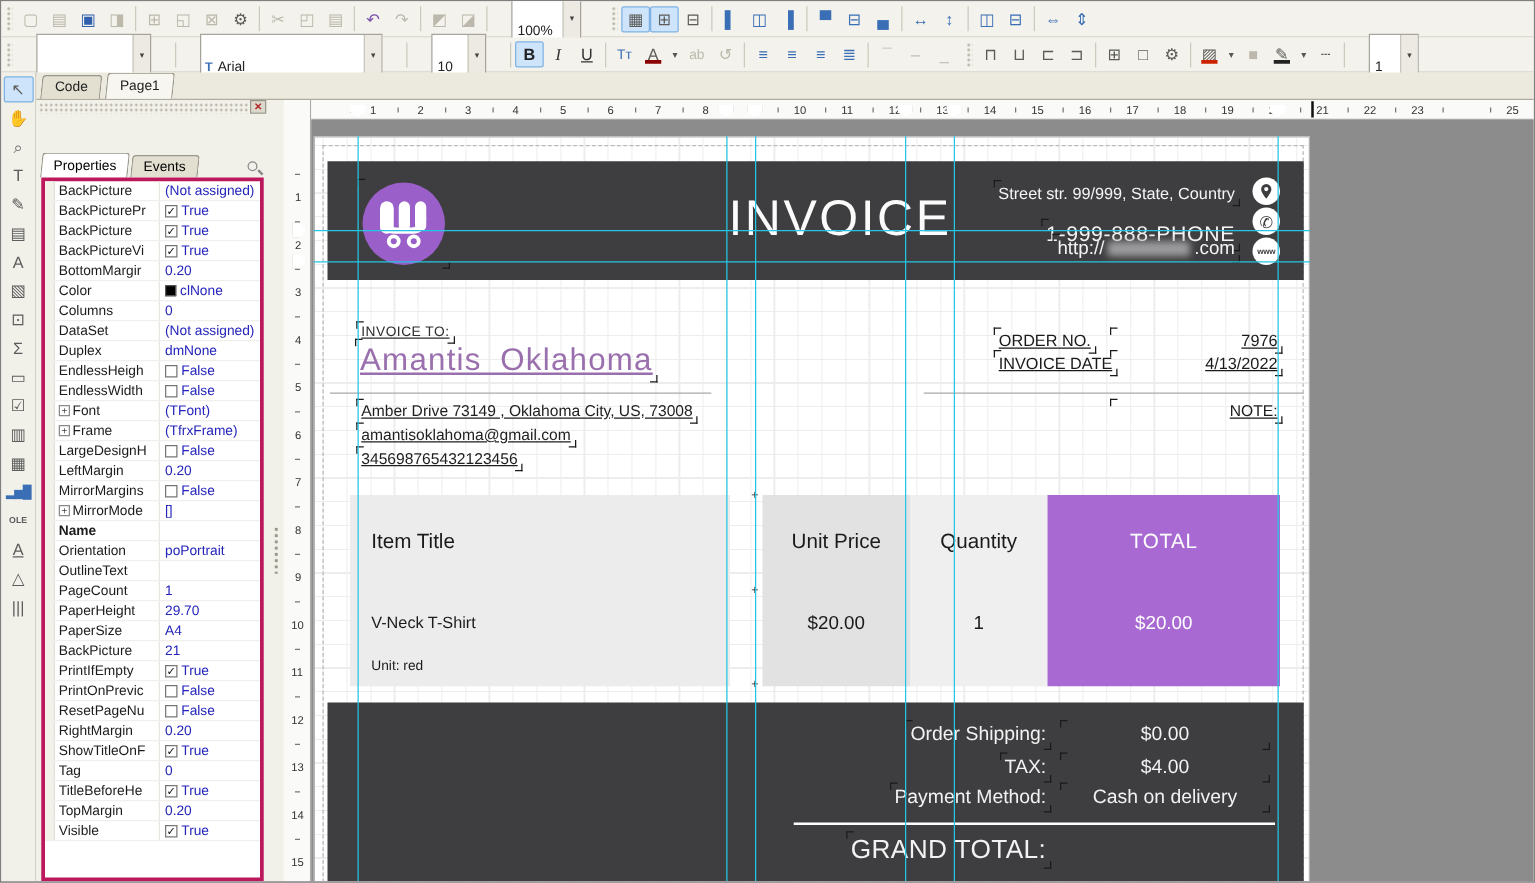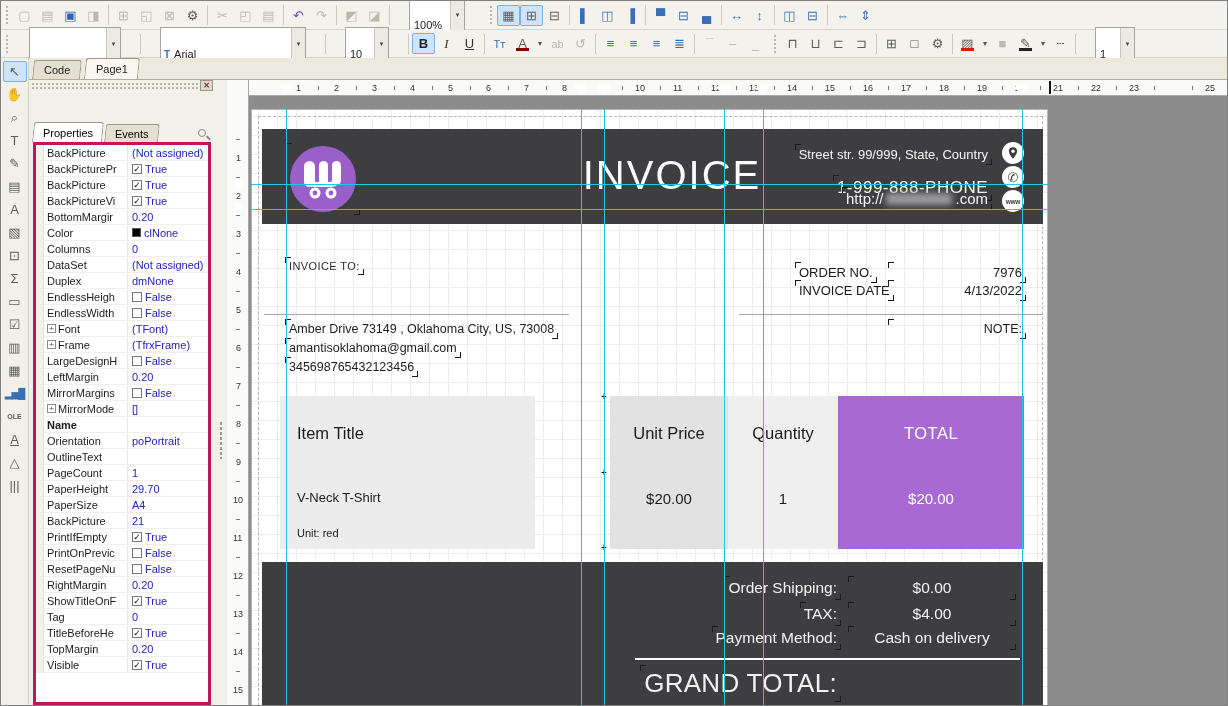--- a/index.html
+++ b/index.html
@@ -123,7 +123,7 @@
              border:1px dashed #b9b9b9; border-bottom:none; }
   .guide-v { position:absolute; top:13px; bottom:0; width:1px; background:#23c6e4; z-index:30; }
   .guide-h { position:absolute; left:2px; width:797px; height:1px; background:#23c6e4; z-index:30; }
-  .obj { position:absolute; }
+  .obj { position:absolute;text-decoration:underline; }
   .sel:before { content:""; position:absolute; left:-4px; top:-3px; width:5px; height:5px;
                 border-left:1px solid #1a1a1a; border-top:1px solid #1a1a1a; }
   .sel:after  { content:""; position:absolute; right:-4px; bottom:-3px; width:5px; height:5px;

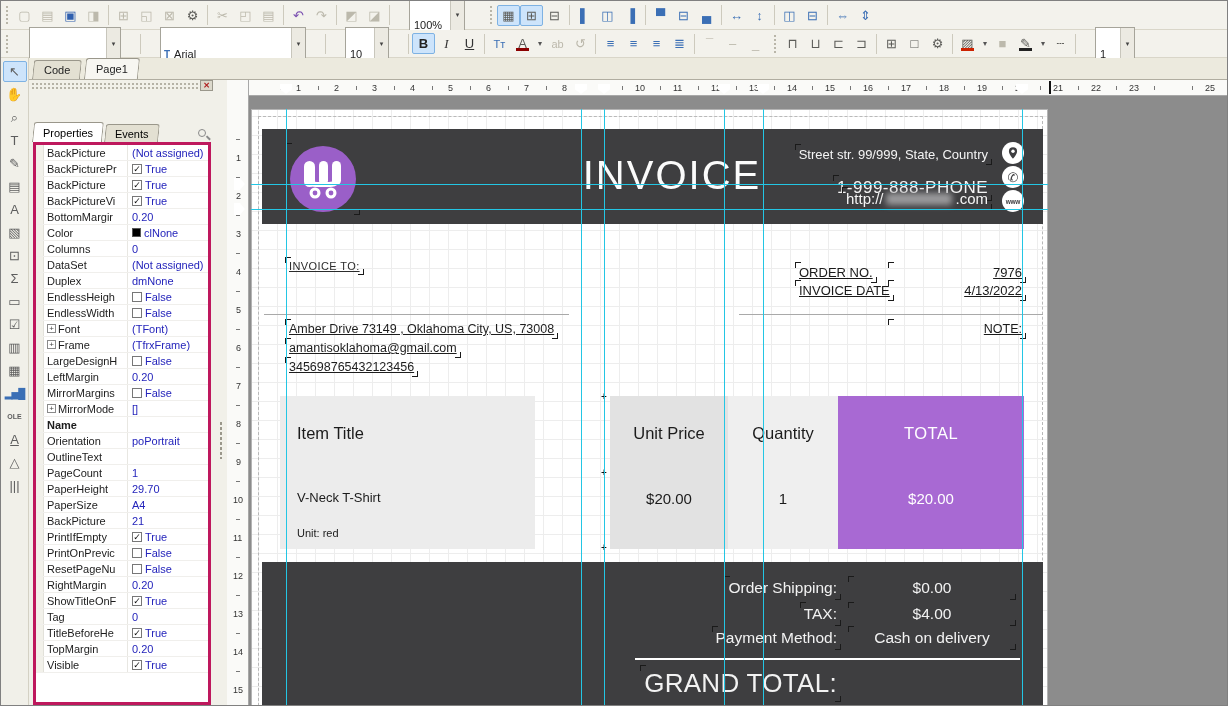--- a/index.html
+++ b/index.html
@@ -655,6 +655,7 @@
       </div>
 
       <div id="billto-label" class="obj sel">INVOICE TO:</div>
+      <div id="cust-name" class="obj sel">Amantis  Oklahoma</div>
       <div id="div1" class="divider"></div>
       <div id="addr1" class="obj addr sel">Amber Drive 73149 , Oklahoma City, US, 73008</div>
       <div id="addr2" class="obj addr sel">amantisoklahoma@gmail.com</div>

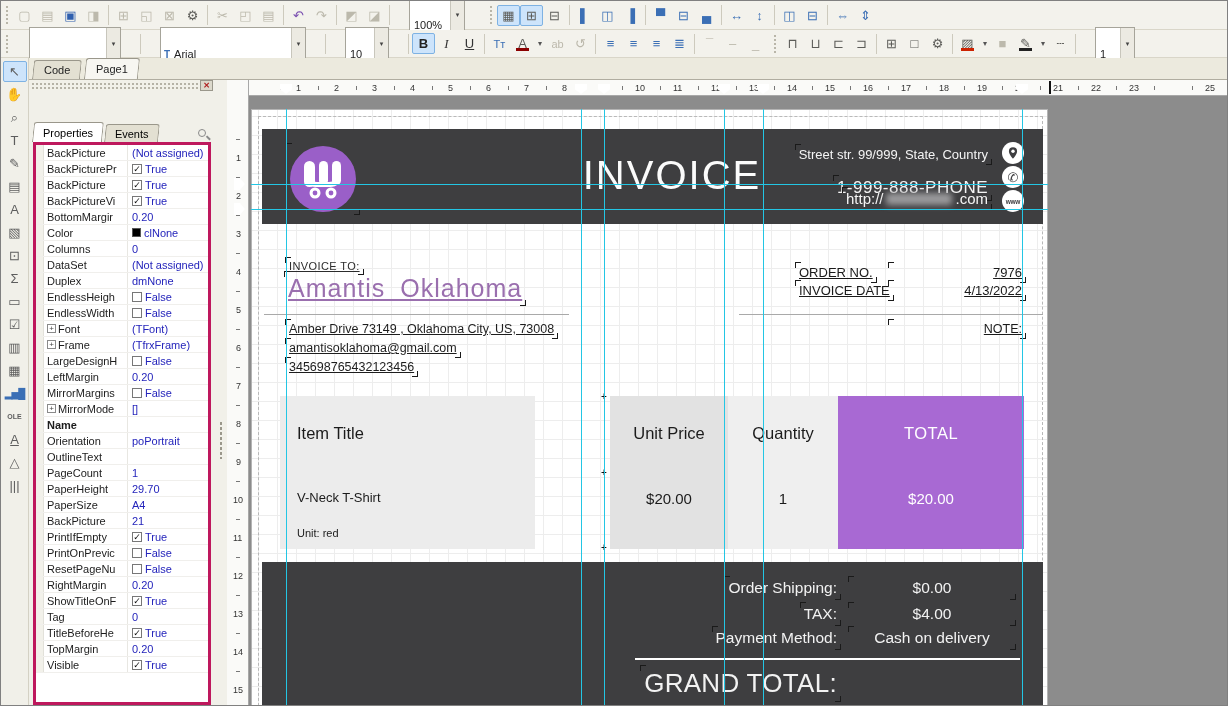--- a/index.html
+++ b/index.html
@@ -157,7 +157,7 @@
   #note-label { left:640px; width:130px; text-align:right; top:212px; font-size:12.5px; color:#1a1a1a; }
   
   .tcol { position:absolute; top:286px; height:153px; }
-  #col1 { left:28px; width:255px; background:#ececec; }
+  #col1 { left:28px; width:304px; background:#ececec; }
   #col2 { left:358px; width:118px; background:#e2e2e2; }
   #col3 { left:476px; width:110px; background:#efefef; }
   #col4 { left:586px; width:186px; background:#a869d3; }

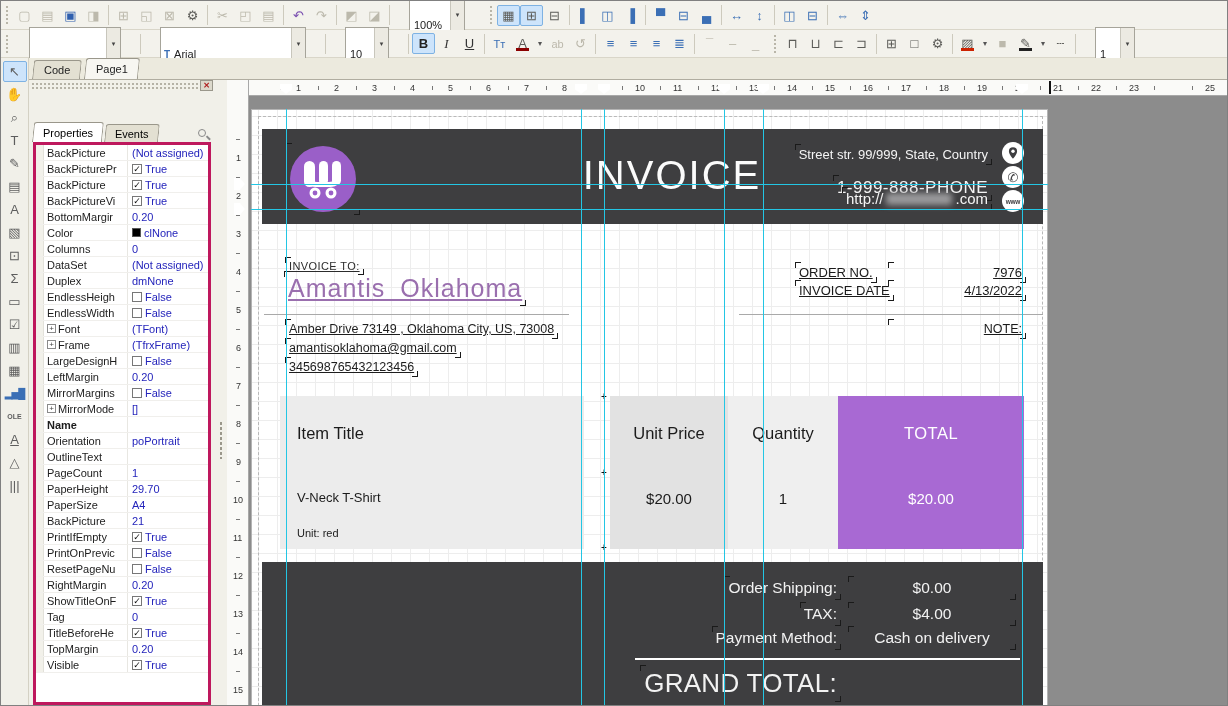--- a/index.html
+++ b/index.html
@@ -176,7 +176,7 @@
   .fvalue { position:absolute; left:590px; width:160px; text-align:center; color:#f2f2f2; font-size:15.5px; }
   #fl1,#fv1 { top:17px; } #fl2,#fv2 { top:43px; } #fl3,#fv3 { top:67px; }
   #fline { position:absolute; left:373px; top:96px; width:385px; height:2px; background:#fff; }
-  #fl4,#fv4 { top:106px; font-size:26px; font-weight:500; letter-spacing:.3px; }
+  #fl4,#fv4 { top:106px; font-size:21px; font-weight:500; letter-spacing:.3px; }
   svg { display:block; }
 </style>
 </head>

